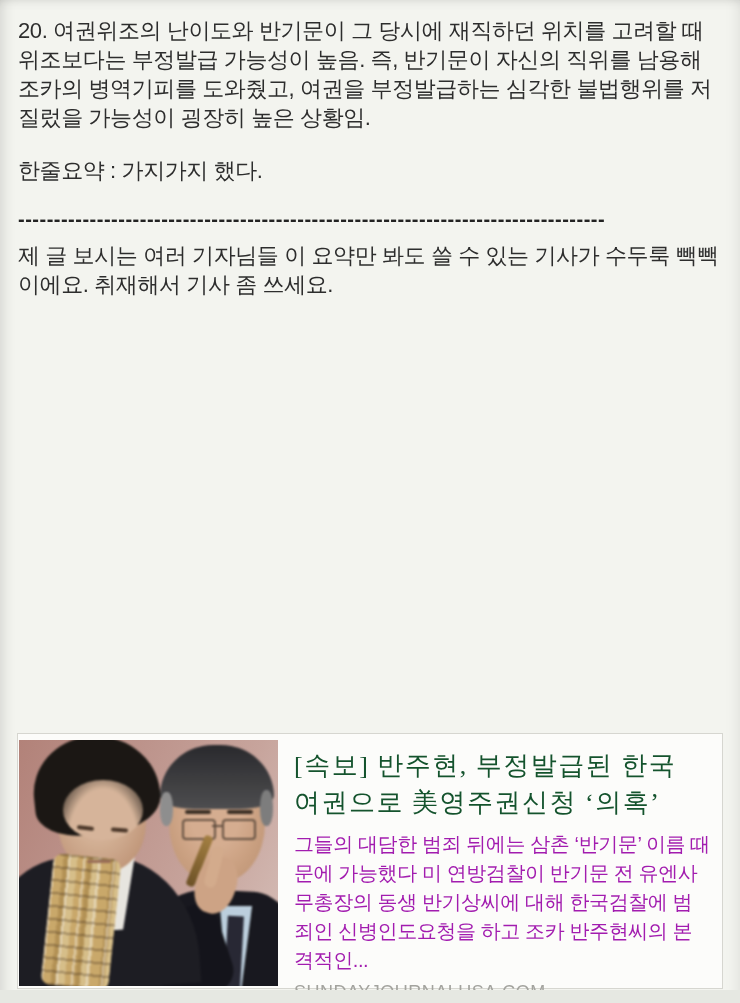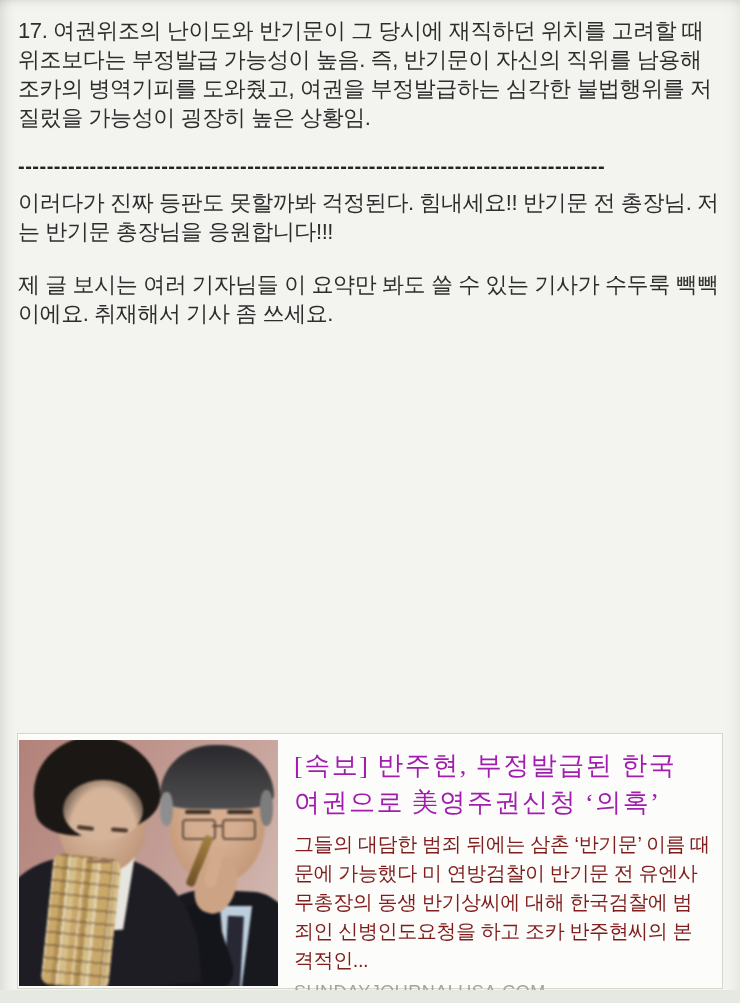--- a/index.html
+++ b/index.html
@@ -93,7 +93,7 @@
 <div class="page">
 
   <div class="post-text">
-    <p>17. 여권위조의 난이도와 반기문이 그 당시에 재직하던 위치를 고려할 때 위조보다는 부정발급 가능성이 높음. 즉, 반기문이 자신의 직위를 남용해 조카의 병역기피를 도와줬고, 여권을 부정발급하는 심각한 불법행위를 저질렀을 가능성이 굉장히 높은 상황임.</p>
+    <p>20. 여권위조의 난이도와 반기문이 그 당시에 재직하던 위치를 고려할 때 위조보다는 부정발급 가능성이 높음. 즉, 반기문이 자신의 직위를 남용해 조카의 병역기피를 도와줬고, 여권을 부정발급하는 심각한 불법행위를 저질렀을 가능성이 굉장히 높은 상황임.</p>
     <div class="divider">--------------------------------------------------------------------------------------------------------------</div>
     <p>이러다가 진짜 등판도 못할까봐 걱정된다. 힘내세요!! 반기문 전 총장님. 저는 반기문 총장님을 응원합니다!!!</p>
     <p>제 글 보시는 여러 기자님들 이 요약만 봐도 쓸 수 있는 기사가 수두룩 빽빽이에요. 취재해서 기사 좀 쓰세요.</p>

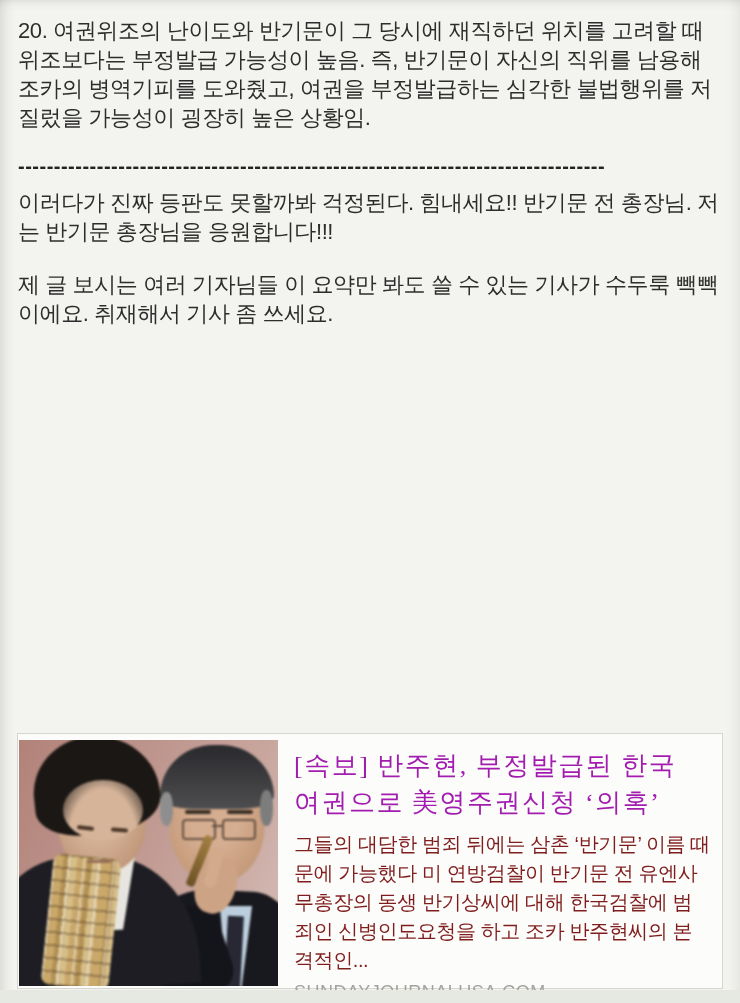--- a/index.html
+++ b/index.html
@@ -94,6 +94,7 @@
 
   <div class="post-text">
     <p>20. 여권위조의 난이도와 반기문이 그 당시에 재직하던 위치를 고려할 때 위조보다는 부정발급 가능성이 높음. 즉, 반기문이 자신의 직위를 남용해 조카의 병역기피를 도와줬고, 여권을 부정발급하는 심각한 불법행위를 저질렀을 가능성이 굉장히 높은 상황임.</p>
+    <p>한줄요약 : 가지가지 했다.</p>
     <div class="divider">--------------------------------------------------------------------------------------------------------------</div>
     <p>이러다가 진짜 등판도 못할까봐 걱정된다. 힘내세요!! 반기문 전 총장님. 저는 반기문 총장님을 응원합니다!!!</p>
     <p>제 글 보시는 여러 기자님들 이 요약만 봐도 쓸 수 있는 기사가 수두룩 빽빽이에요. 취재해서 기사 좀 쓰세요.</p>

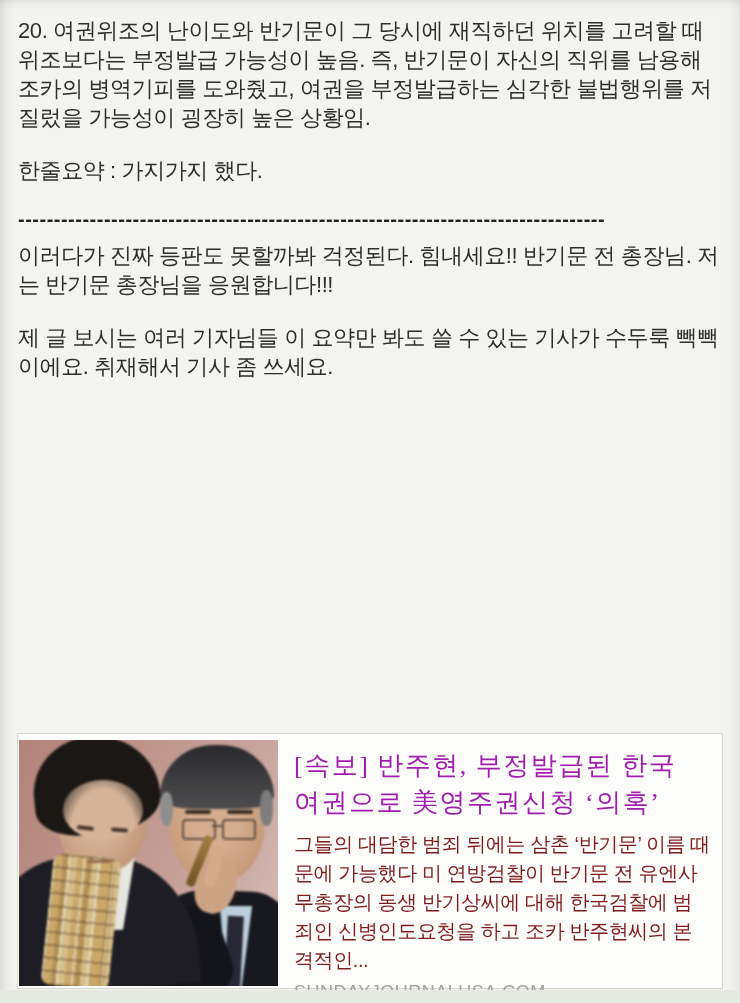--- a/index.html
+++ b/index.html
@@ -96,7 +96,6 @@
     <p>20. 여권위조의 난이도와 반기문이 그 당시에 재직하던 위치를 고려할 때 위조보다는 부정발급 가능성이 높음. 즉, 반기문이 자신의 직위를 남용해 조카의 병역기피를 도와줬고, 여권을 부정발급하는 심각한 불법행위를 저질렀을 가능성이 굉장히 높은 상황임.</p>
     <p>한줄요약 : 가지가지 했다.</p>
     <div class="divider">--------------------------------------------------------------------------------------------------------------</div>
-    <p>이러다가 진짜 등판도 못할까봐 걱정된다. 힘내세요!! 반기문 전 총장님. 저는 반기문 총장님을 응원합니다!!!</p>
     <p>제 글 보시는 여러 기자님들 이 요약만 봐도 쓸 수 있는 기사가 수두룩 빽빽이에요. 취재해서 기사 좀 쓰세요.</p>
   </div>
 

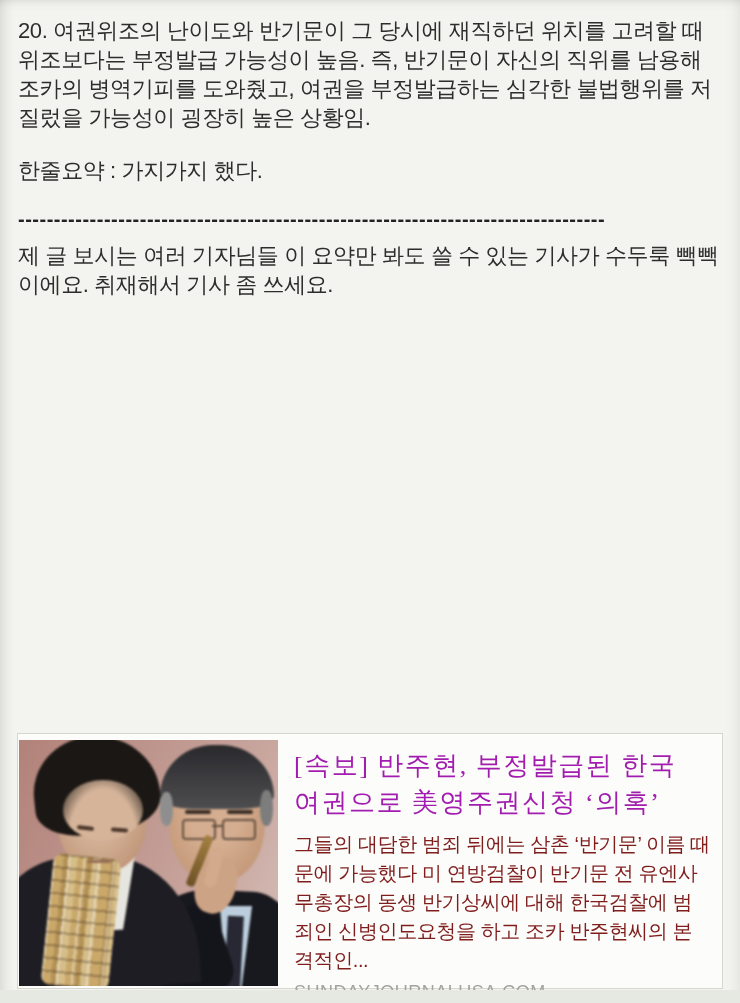--- a/index.html
+++ b/index.html
@@ -73,7 +73,7 @@
   .headline{
     margin-top:13px;
     font-family:"Liberation Serif","DejaVu Serif",serif;
-    font-size:26px;line-height:37px;color:#a21caf;letter-spacing:1.5px;
+    font-size:26px;line-height:37px;color:#14532d;letter-spacing:1.5px;
     word-break:break-all;
   }
   .desc{

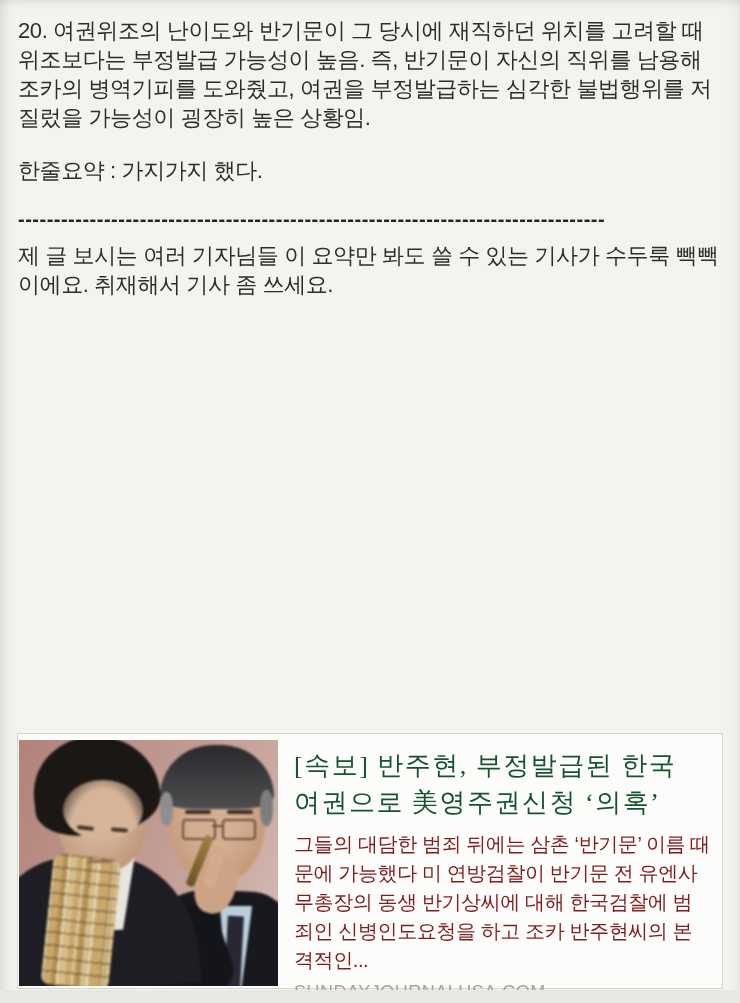--- a/index.html
+++ b/index.html
@@ -78,7 +78,7 @@
   }
   .desc{
     margin-top:9px;
-    font-size:20px;line-height:29px;color:#7f1d1d;letter-spacing:-0.4px;
+    font-size:20px;line-height:29px;color:#a21caf;letter-spacing:-0.4px;
     word-break:break-all;
   }
   .source{

